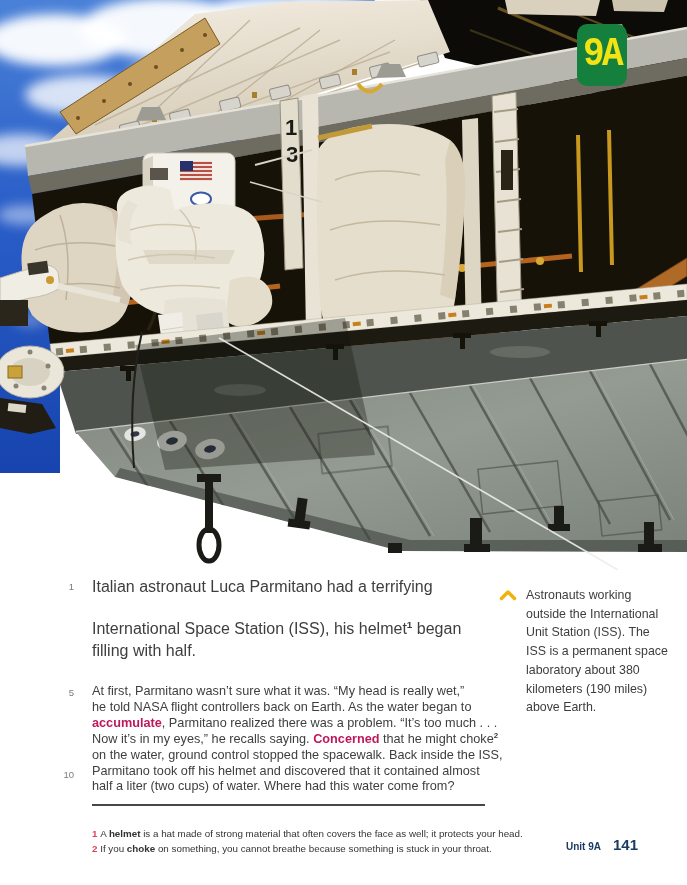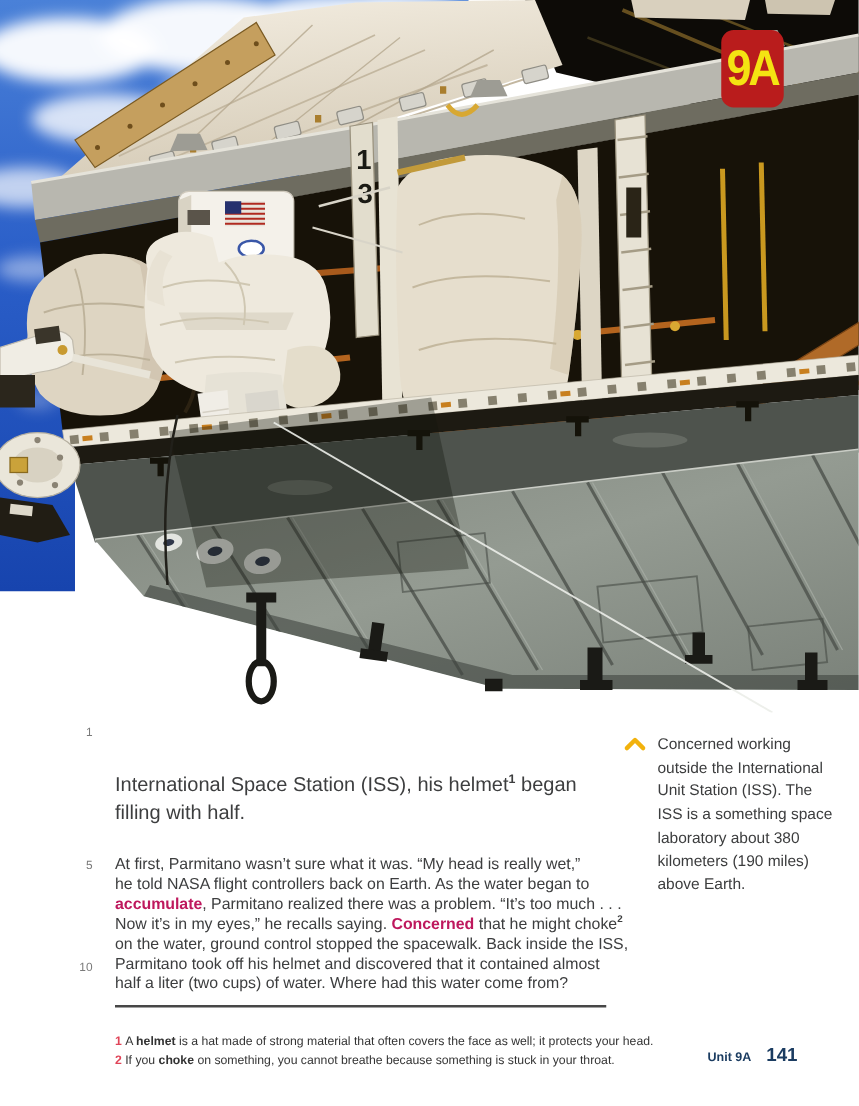--- a/index.html
+++ b/index.html
@@ -11,8 +11,8 @@
   .photo svg{display:block;}
   .unit-badge{
     position:absolute;left:577px;top:24px;width:50px;height:62px;
-    background:#b91c1c;border-radius:10px;
-    display:flex;align-items:center;justify-content:center;
+    background:#15803d;border-radius:10px;
+    display:flex;align-items:center;justify-content:center;font-family:Liberation Mono, monospace;
   }
   .unit-badge span{
     font-size:40px;font-weight:800;color:#f4e312;letter-spacing:-3px;

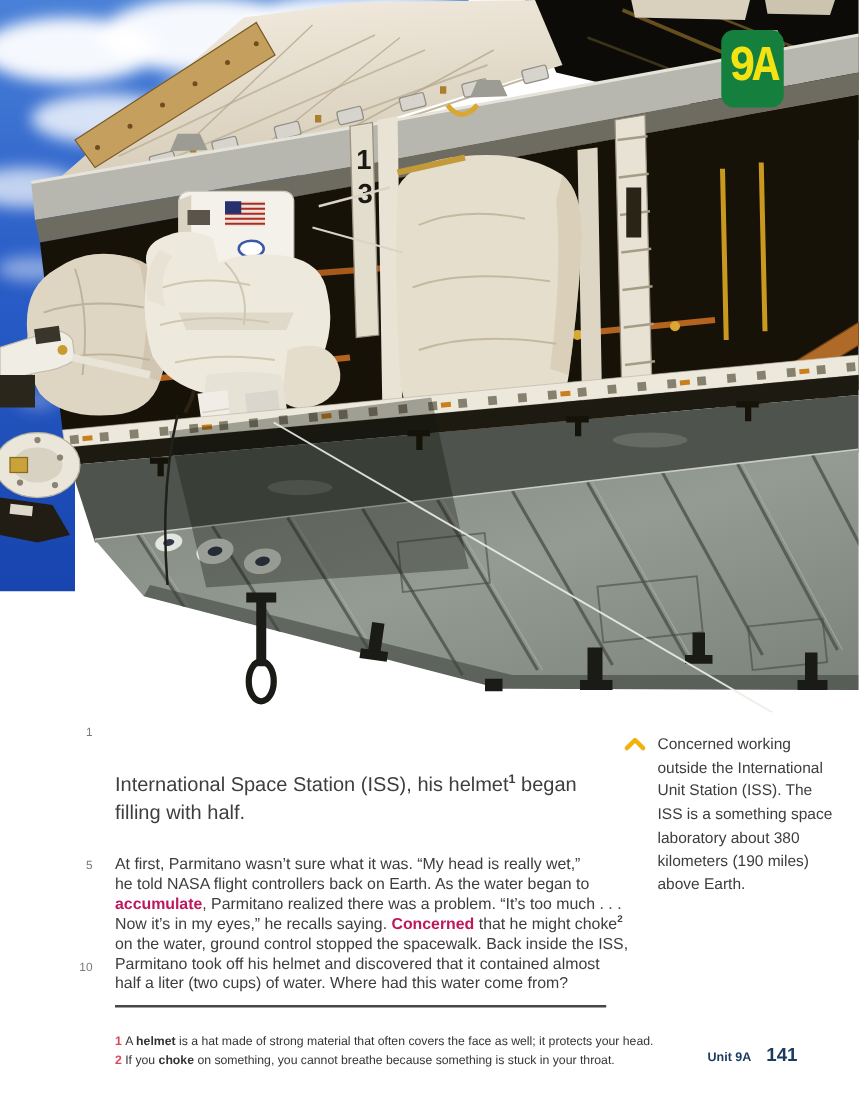--- a/index.html
+++ b/index.html
@@ -371,7 +371,7 @@
 <span class="ln" id="ln-5">5</span>
 <span class="ln" id="ln-10">10</span>
 
-<div class="para" id="para1"><br><br><span>International Space Station (ISS), his helmet</span><sup>1</sup><span> began</span><br><span>filling with half.</span></div>
+<div class="para" id="para1"><span>Italian astronaut Luca Parmitano had a terrifying</span><br><br><span>International Space Station (ISS), his helmet</span><sup>1</sup><span> began</span><br><span>filling with half.</span></div>
 <div class="para" id="para2"><span>At first, Parmitano wasn’t sure what it was. “My head is really wet,”</span><br><span>he told NASA flight controllers back on Earth. As the water began to</span><br><span class="red">accumulate</span><span>, Parmitano realized there was a problem. “It’s too much . . .</span><br><span>Now it’s in my eyes,” he recalls saying. </span><span class="red">Concerned</span><span> that he might choke</span><sup>2</sup><br><span>on the water, ground control stopped the spacewalk. Back inside the ISS,</span><br><span>Parmitano took off his helmet and discovered that it contained almost</span><br><span>half a liter (two cups) of water. Where had this water come from?</span></div>
 
 <div class="fn-rule"></div>

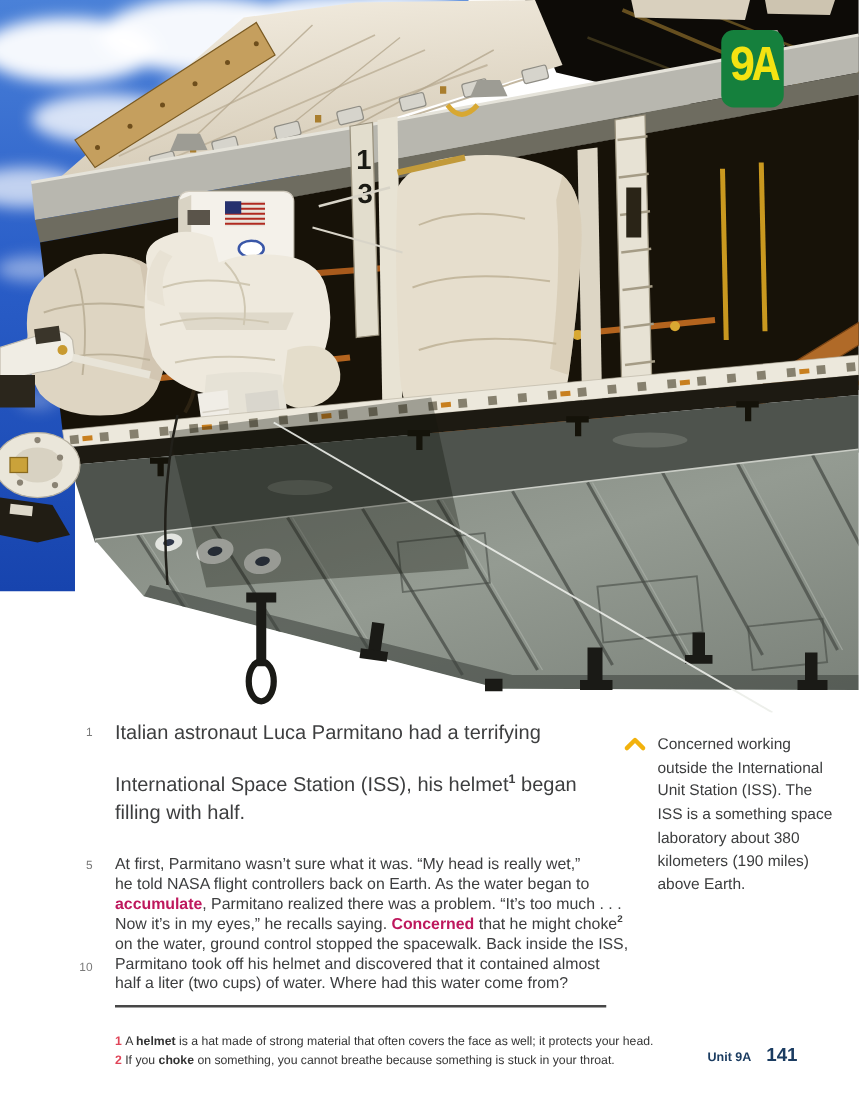--- a/index.html
+++ b/index.html
@@ -364,7 +364,7 @@
   <svg class="caret" width="18" height="12" viewBox="0 0 18 12">
     <polyline points="2.5,9.5 9,3 15.5,9.5" fill="none" stroke="#f2b20d" stroke-width="3.5" stroke-linecap="round" stroke-linejoin="round"></polyline>
   </svg>
-  <div class="cap-text"><span>Concerned working</span><br><span>outside the International</span><br><span>Unit Station (ISS). The</span><br><span>ISS is a something space</span><br><span>laboratory about 380</span><br><span>kilometers (190 miles)</span><br><span>above Earth.</span></div>
+  <div class="cap-text"><span>Astronauts working</span><br><span>outside the International</span><br><span>Unit Station (ISS). The</span><br><span>ISS is a something space</span><br><span>laboratory about 380</span><br><span>kilometers (190 miles)</span><br><span>above Earth.</span></div>
 </div>
 
 <span class="ln" id="ln-1">1</span>

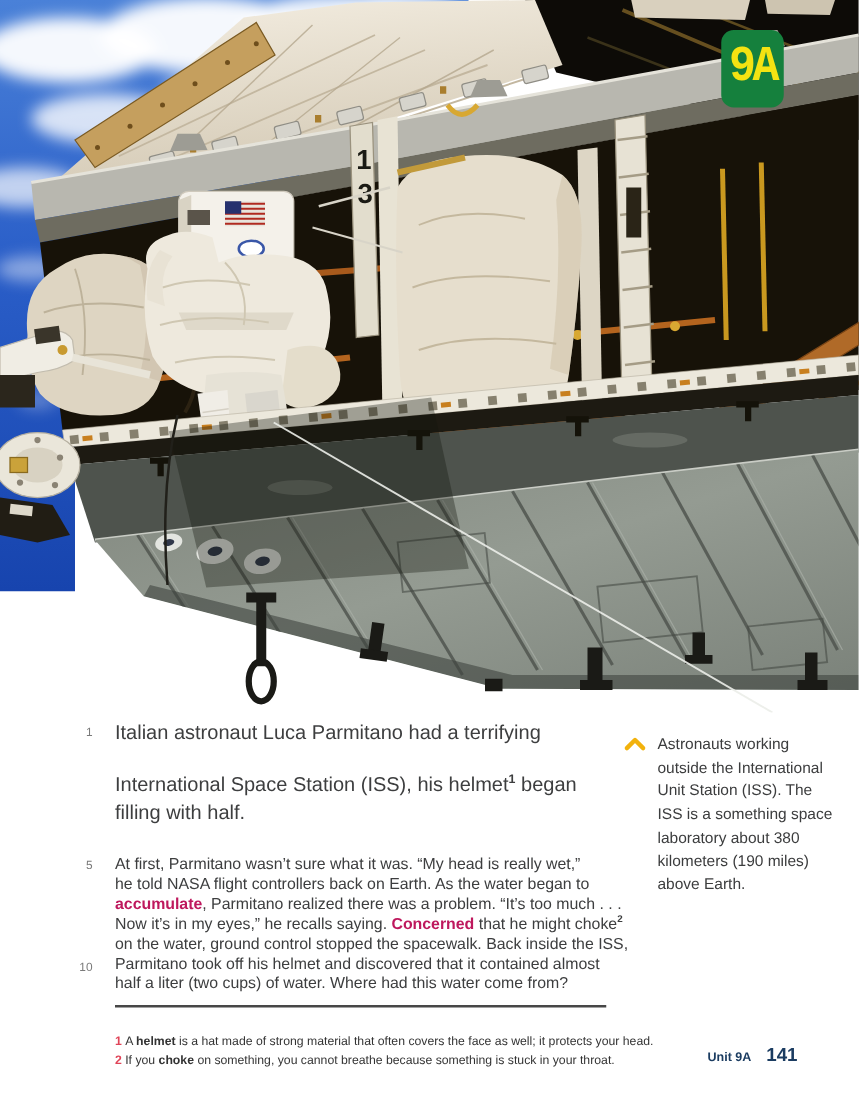--- a/index.html
+++ b/index.html
@@ -364,7 +364,7 @@
   <svg class="caret" width="18" height="12" viewBox="0 0 18 12">
     <polyline points="2.5,9.5 9,3 15.5,9.5" fill="none" stroke="#f2b20d" stroke-width="3.5" stroke-linecap="round" stroke-linejoin="round"></polyline>
   </svg>
-  <div class="cap-text"><span>Astronauts working</span><br><span>outside the International</span><br><span>Unit Station (ISS). The</span><br><span>ISS is a something space</span><br><span>laboratory about 380</span><br><span>kilometers (190 miles)</span><br><span>above Earth.</span></div>
+  <div class="cap-text"><span>Astronauts working</span><br><span>outside the International</span><br><span>Unit Station (ISS). The</span><br><span>ISS is a permanent space</span><br><span>laboratory about 380</span><br><span>kilometers (190 miles)</span><br><span>above Earth.</span></div>
 </div>
 
 <span class="ln" id="ln-1">1</span>

